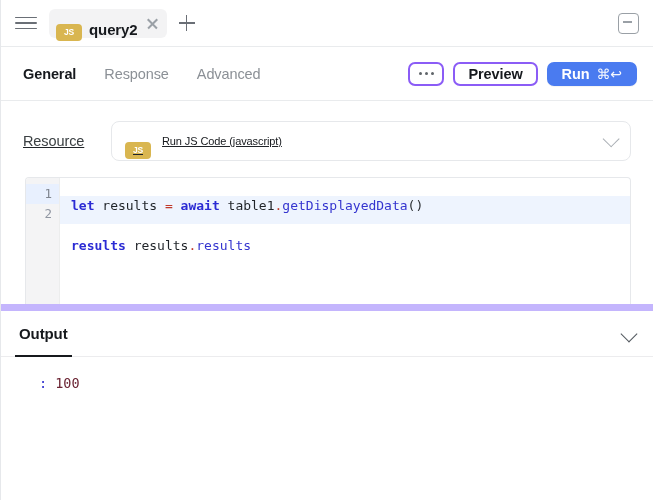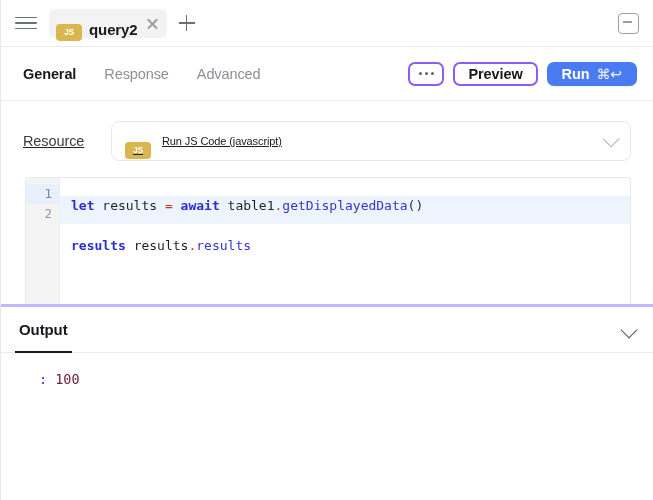--- a/index.html
+++ b/index.html
@@ -315,7 +315,7 @@
 
   
   .output-panel {
-    border-top: 3px solid #c4b5fd;
+    border-top: 7px solid #c4b5fd;
     margin-top: 0;
     background: #ffffff;
     flex: 1 1 auto;

